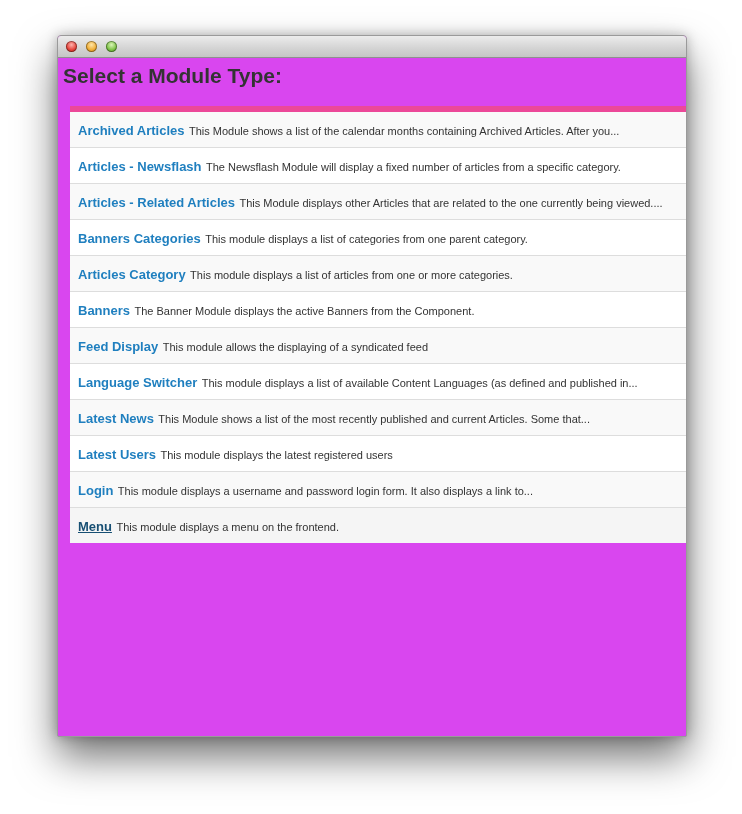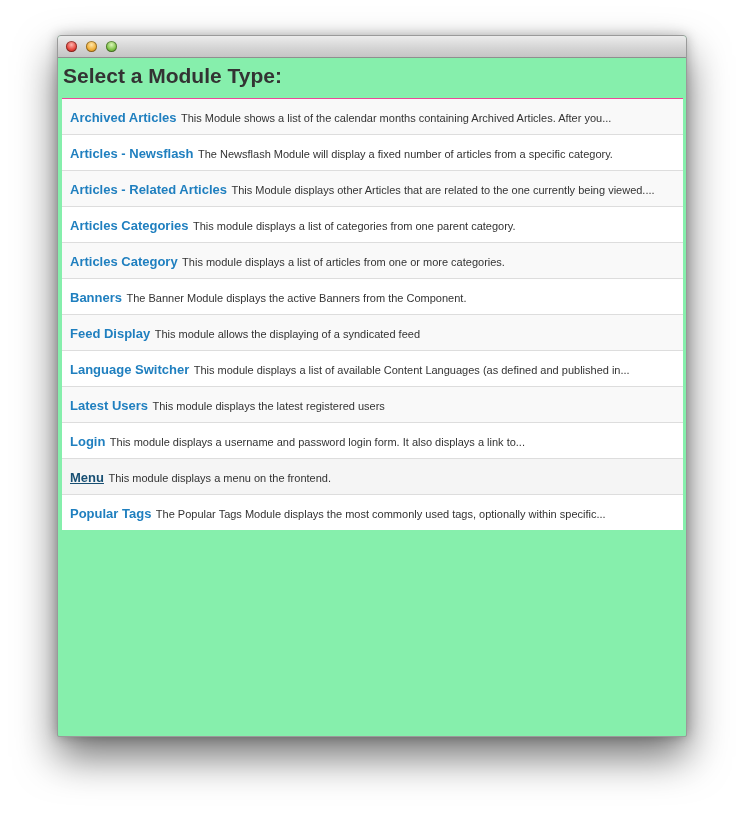--- a/index.html
+++ b/index.html
@@ -9,7 +9,7 @@
   }
   .window {
     position: absolute; left: 57px; top: 35px; width: 628px; height: 700px;
-    background: #86efac; border: 1px solid #9a9a9a; border-radius: 4px 4px 2px 2px;
+    background: #d946ef; border: 1px solid #9a9a9a; border-radius: 4px 4px 2px 2px;
     box-shadow: 0 20px 40px rgba(0,0,0,0.55), 0 0 12px rgba(0,0,0,0.25);
     overflow: hidden;
   }

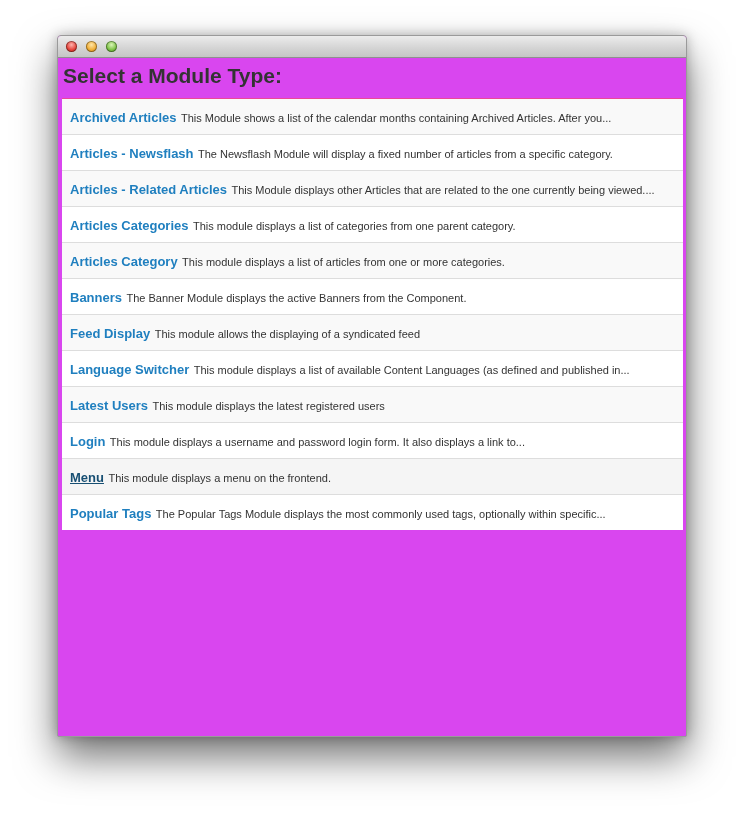--- a/index.html
+++ b/index.html
@@ -29,7 +29,7 @@
     font-size: 21px; font-weight: bold; color: #333333;
     font-family: "Liberation Sans", sans-serif;
   }
-  ul.modules { list-style: none; margin: 0; padding: 0; width: 621px; border-top: 1px solid #ec4899; }
+  ul.modules { list-style: none; margin: 8px; padding: 0; width: 621px; border-top: 6px solid #ec4899; }
   ul.modules li {
     height: 35px; line-height: 35px; border-bottom: 1px solid #dddddd;
     padding-left: 8px; white-space: nowrap; overflow: hidden;

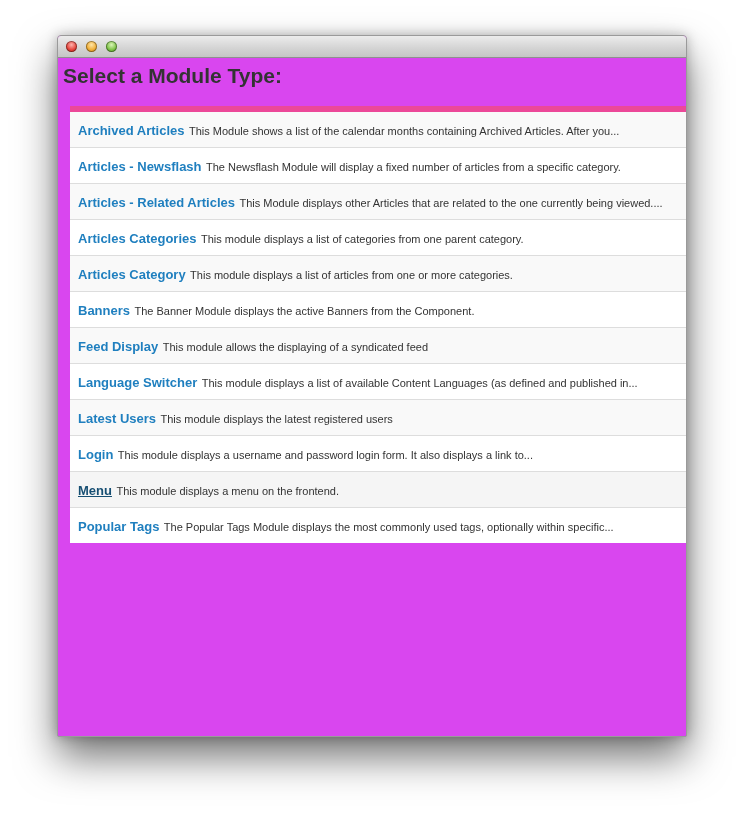--- a/index.html
+++ b/index.html
@@ -59,7 +59,7 @@
       <li><a class="mod-title">Archived Articles</a> <span class="mod-desc">This Module shows a list of the calendar months containing Archived Articles. After you...</span></li>
       <li><a class="mod-title">Articles - Newsflash</a> <span class="mod-desc">The Newsflash Module will display a fixed number of articles from a specific category.</span></li>
       <li><a class="mod-title">Articles - Related Articles</a> <span class="mod-desc">This Module displays other Articles that are related to the one currently being viewed....</span></li>
-      <li><a class="mod-title">Articles Categories</a> <span class="mod-desc">This module displays a list of categories from one parent category.</span></li>
+      <li><a class="mod-title">Banners Categories</a> <span class="mod-desc">This module displays a list of categories from one parent category.</span></li>
       <li><a class="mod-title">Articles Category</a> <span class="mod-desc">This module displays a list of articles from one or more categories.</span></li>
       <li><a class="mod-title">Banners</a> <span class="mod-desc">The Banner Module displays the active Banners from the Component.</span></li>
       <li><a class="mod-title">Feed Display</a> <span class="mod-desc">This module allows the displaying of a syndicated feed</span></li>

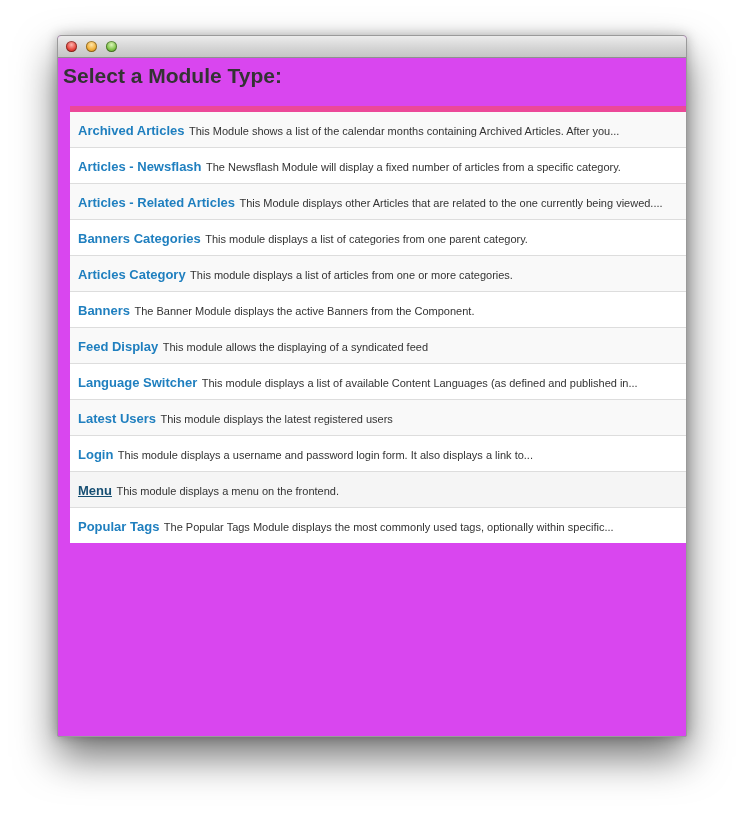--- a/index.html
+++ b/index.html
@@ -64,6 +64,7 @@
       <li><a class="mod-title">Banners</a> <span class="mod-desc">The Banner Module displays the active Banners from the Component.</span></li>
       <li><a class="mod-title">Feed Display</a> <span class="mod-desc">This module allows the displaying of a syndicated feed</span></li>
       <li><a class="mod-title">Language Switcher</a> <span class="mod-desc">This module displays a list of available Content Languages (as defined and published in...</span></li>
+      <li><a class="mod-title">Latest News</a> <span class="mod-desc">This Module shows a list of the most recently published and current Articles. Some that...</span></li>
       <li><a class="mod-title">Latest Users</a> <span class="mod-desc">This module displays the latest registered users</span></li>
       <li><a class="mod-title">Login</a> <span class="mod-desc">This module displays a username and password login form. It also displays a link to...</span></li>
       <li class="hover"><a class="mod-title">Menu</a> <span class="mod-desc">This module displays a menu on the frontend.</span></li>

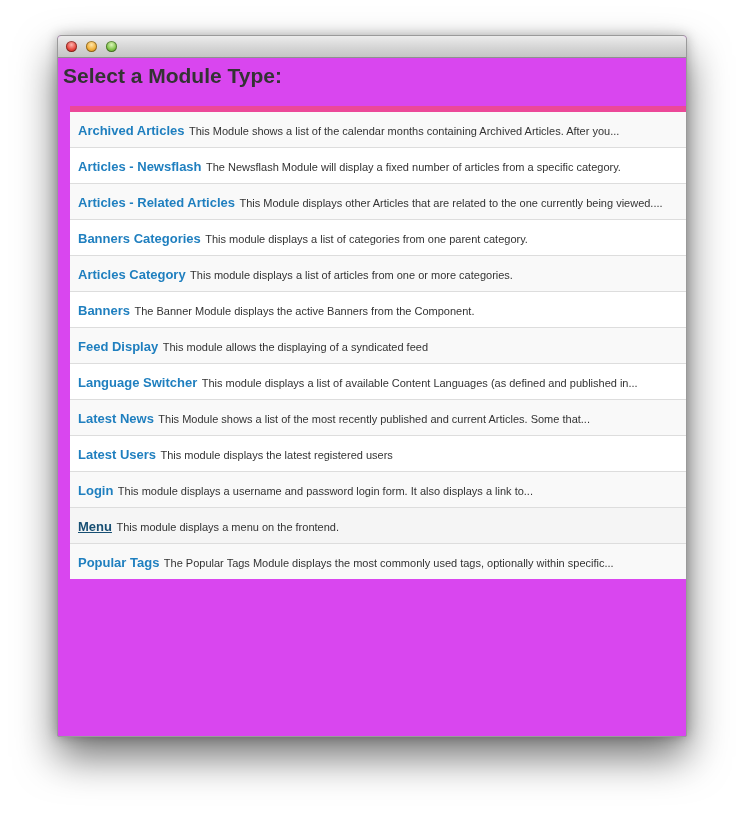--- a/index.html
+++ b/index.html
@@ -68,7 +68,6 @@
       <li><a class="mod-title">Latest Users</a> <span class="mod-desc">This module displays the latest registered users</span></li>
       <li><a class="mod-title">Login</a> <span class="mod-desc">This module displays a username and password login form. It also displays a link to...</span></li>
       <li class="hover"><a class="mod-title">Menu</a> <span class="mod-desc">This module displays a menu on the frontend.</span></li>
-      <li><a class="mod-title">Popular Tags</a> <span class="mod-desc">The Popular Tags Module displays the most commonly used tags, optionally within specific...</span></li>
     </ul>
   </div>
 </div>

